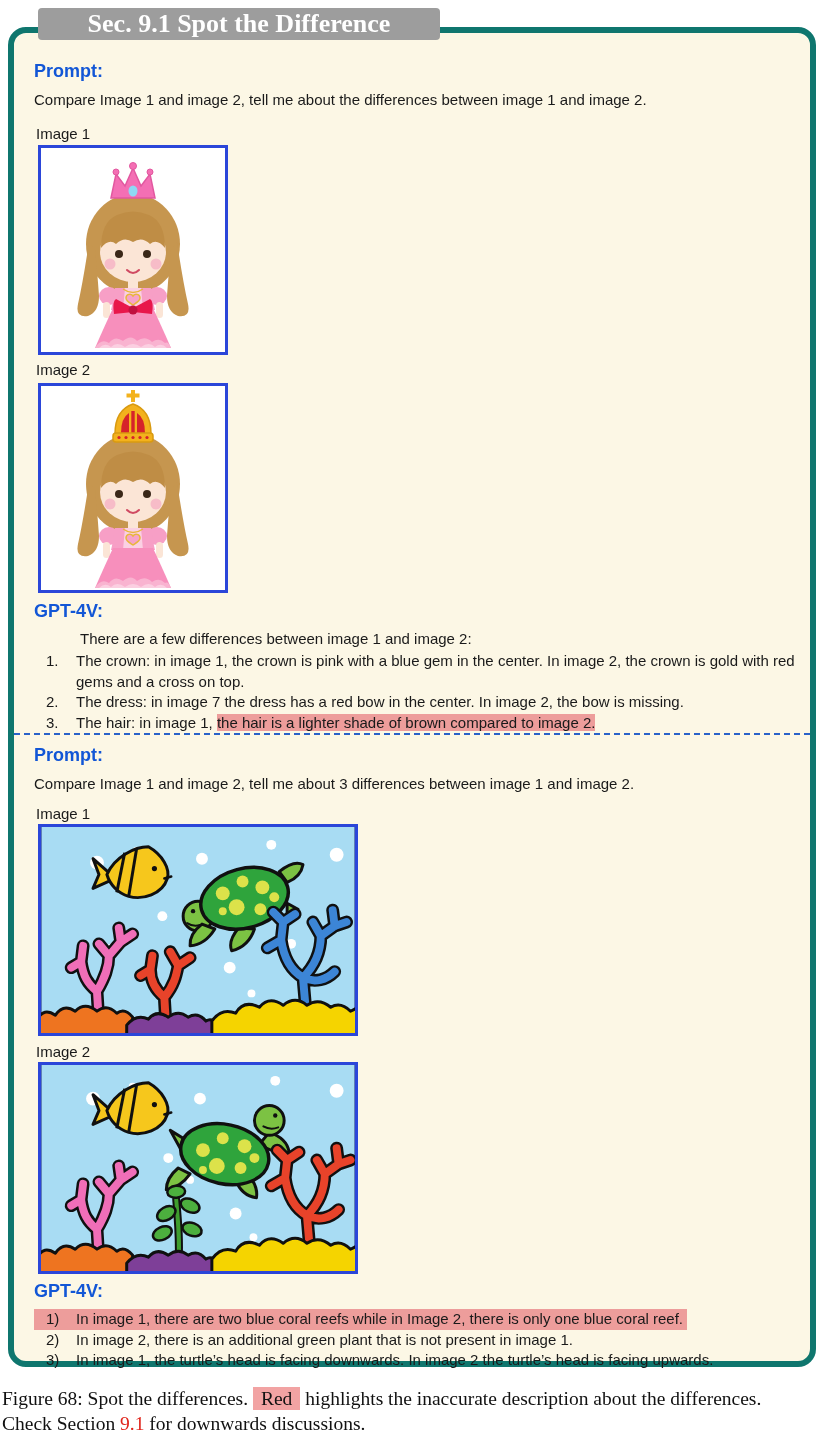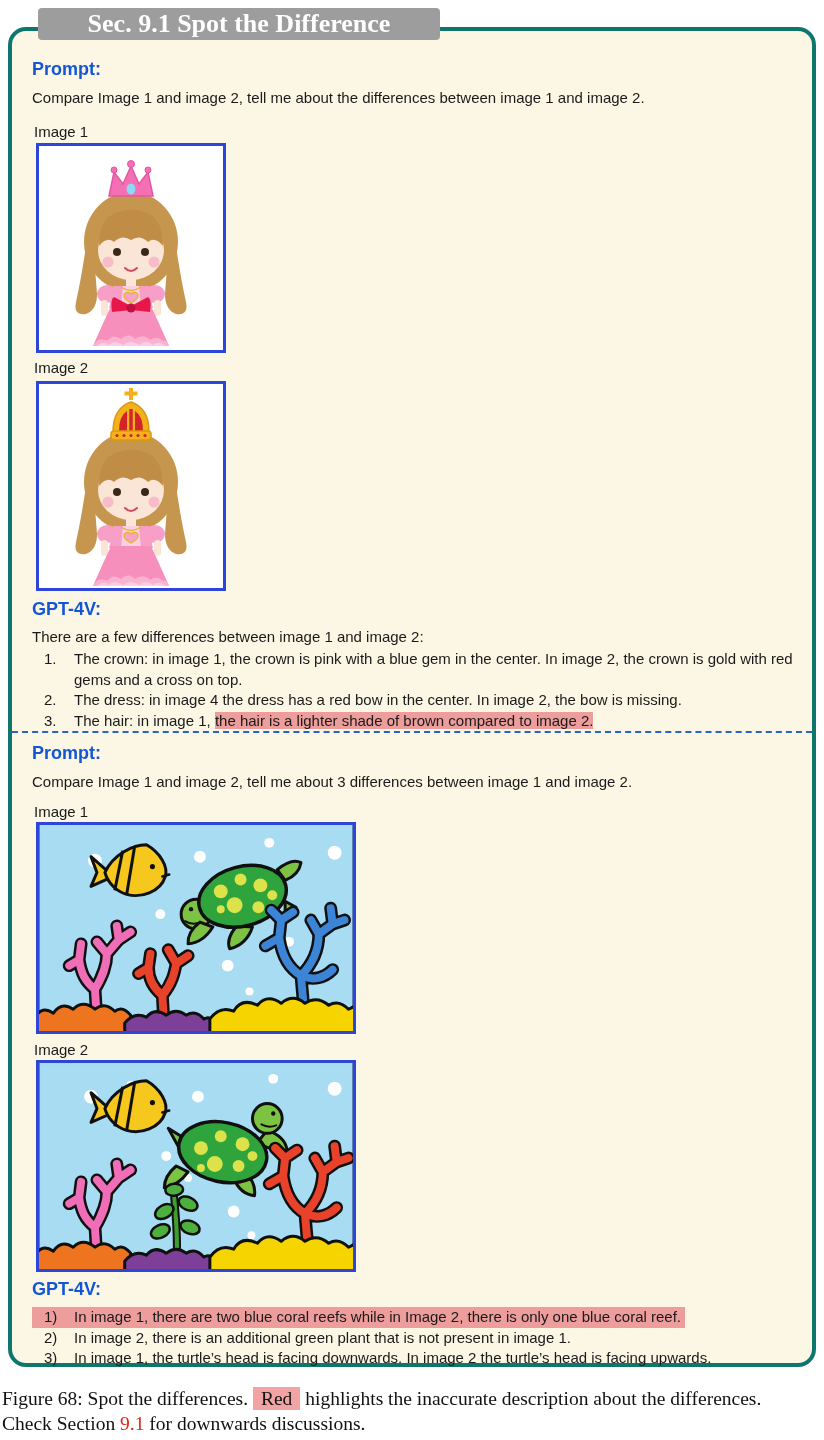--- a/index.html
+++ b/index.html
@@ -17,7 +17,7 @@
   
   .panel{
     position:absolute;left:8px;top:27px;width:808px;height:1340px;box-sizing:border-box;
-    background:#fcf7e5;border:4px solid #0f766e;border-radius:18px;z-index:1;
+    background:#fcf7e5;border:6px solid #0f766e;border-radius:18px;z-index:1;
   }
   .abs{position:absolute;}
   .plabel{font-size:18px;font-weight:bold;color:#1256d6;}

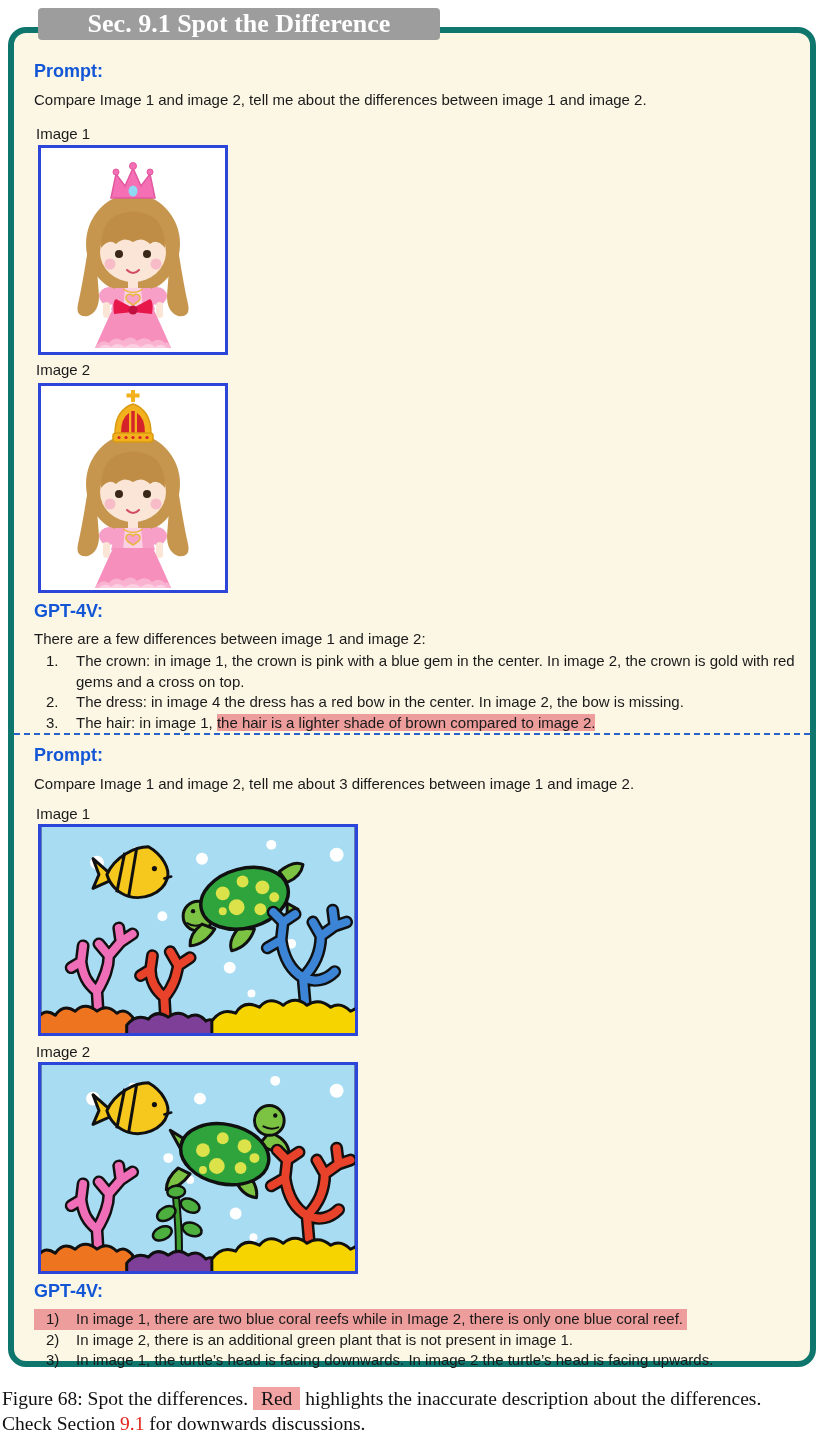--- a/index.html
+++ b/index.html
@@ -155,7 +155,7 @@
 
   <div class="abs plabel" style="left:20px;top:568px;">GPT-4V:</div>
   <div class="abs" style="left:20px;top:596px;width:778px;">
-    <div class="body-text" style="margin-bottom:2px;">There are a few differences between image 1 and image 2:</div>
+    <div class="body-text" style="margin-bottom:2px;margin-left:46px;">There are a few differences between image 1 and image 2:</div>
     <div class="orow">
       <span class="onum">1.</span>
       <span class="otext"><span>The crown: in image 1, the crown is pink with a blue gem in the center. In image 2, the crown is gold with red gems and a cross on top.</span></span>

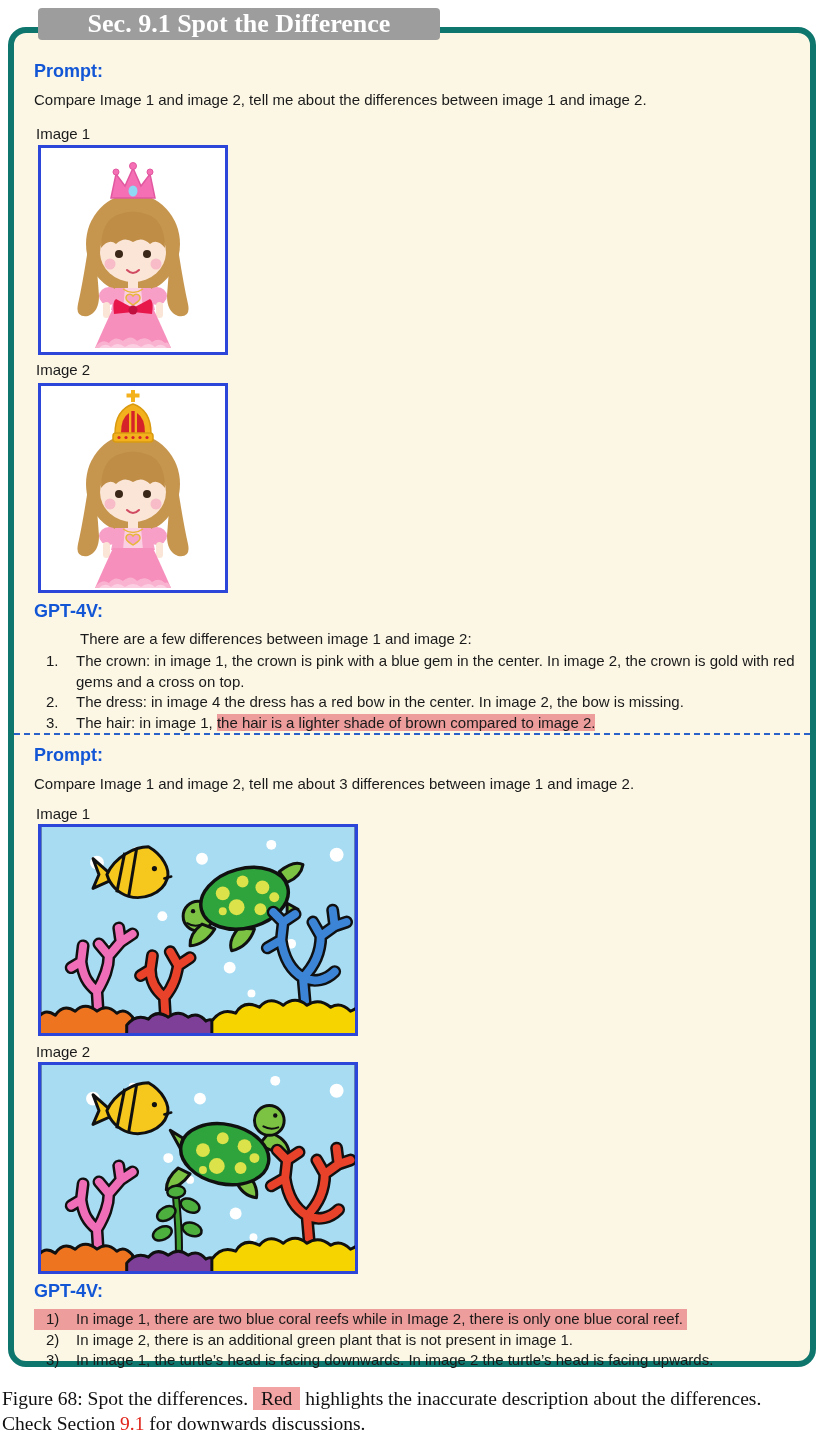--- a/index.html
+++ b/index.html
@@ -162,7 +162,7 @@
     </div>
     <div class="orow">
       <span class="onum">2.</span>
-      <span class="otext"><span>The dress: in image 4 the dress has a red bow in the center. In image 2, the bow is missing.</span></span>
+      <span class="otext"><span>The dress: in image 7 the dress has a red bow in the center. In image 2, the bow is missing.</span></span>
     </div>
     <div class="orow">
       <span class="onum">3.</span>

